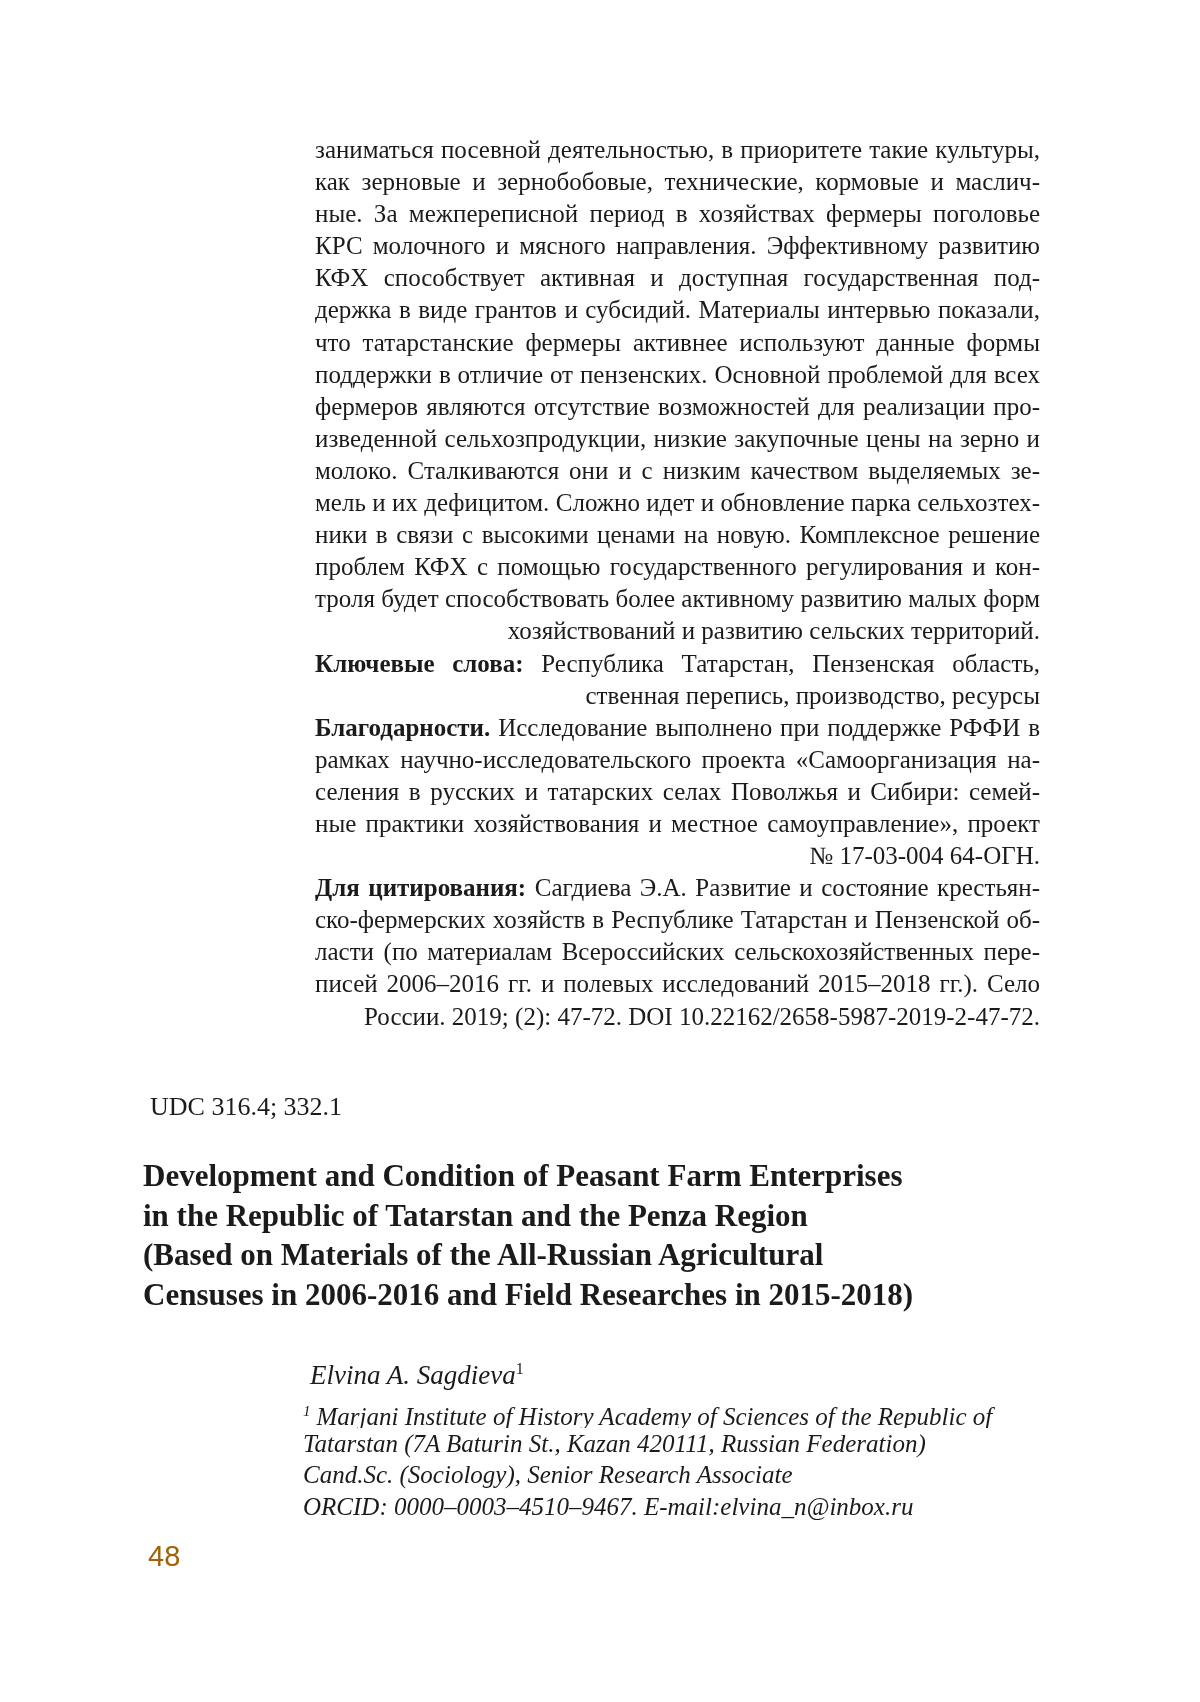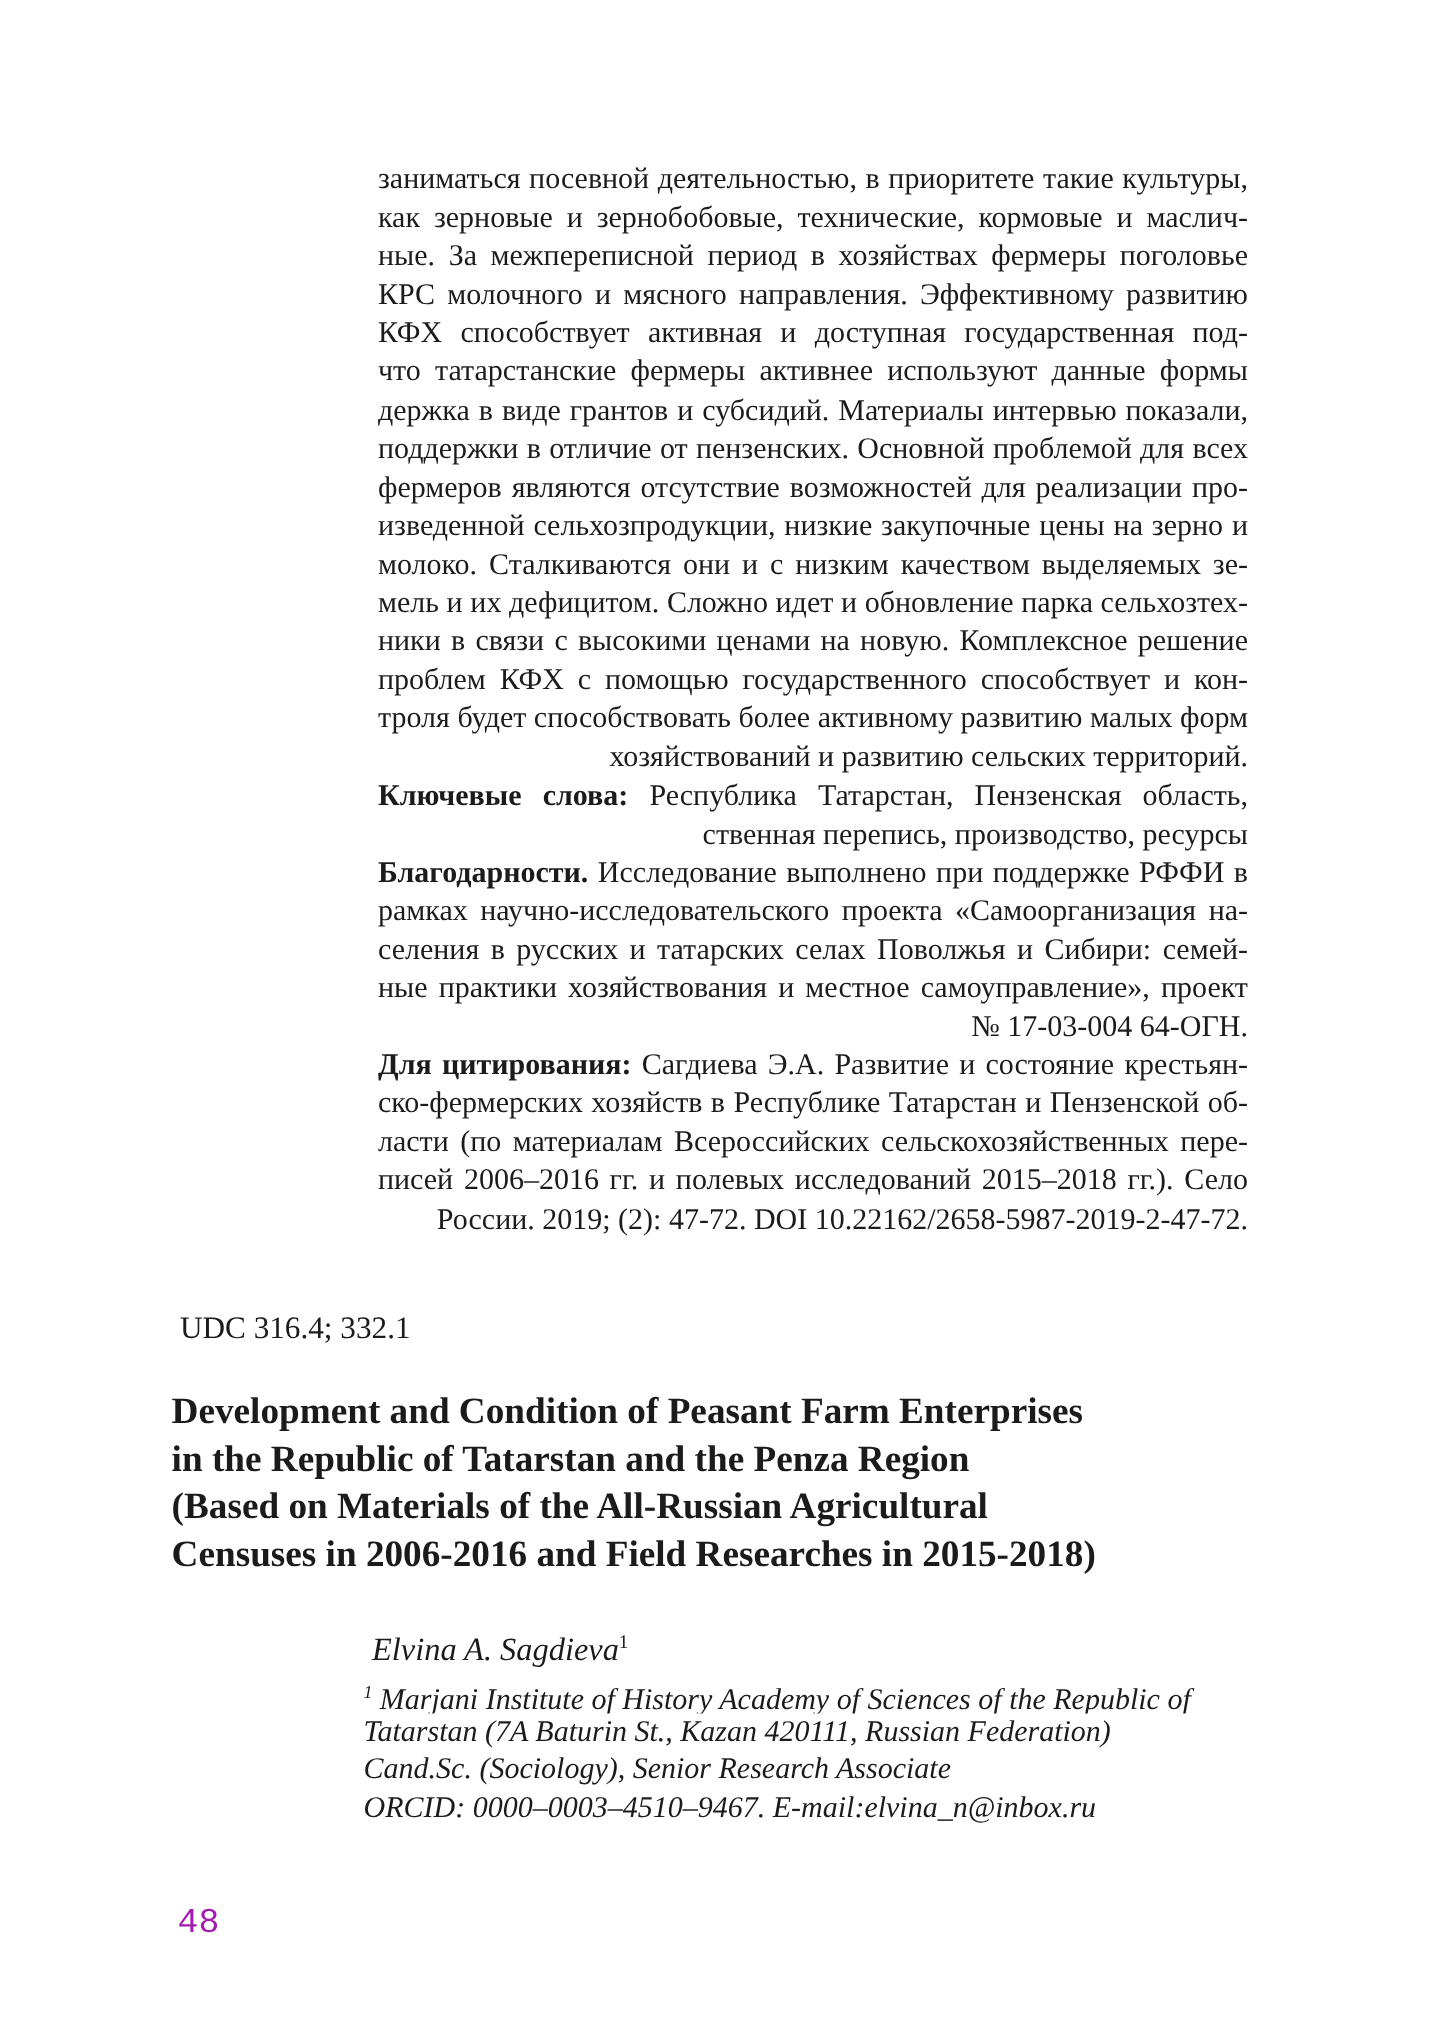--- a/index.html
+++ b/index.html
@@ -116,8 +116,8 @@
       <div class="line jst">ные. За межпереписной период в хозяйствах фермеры поголовье</div>
       <div class="line jst">КРС молочного и мясного направления. Эффективному развитию</div>
       <div class="line jst">КФХ способствует активная и доступная государственная под-</div>
+      <div class="line jst">держка в виде грантов и субсидий. Материалы интервью показали,</div>
       <div class="line jst">что татарстанские фермеры активнее используют данные формы</div>
-      <div class="line jst">держка в виде грантов и субсидий. Материалы интервью показали,</div>
       <div class="line jst">поддержки в отличие от пензенских. Основной проблемой для всех</div>
       <div class="line jst">фермеров являются отсутствие возможностей для реализации про-</div>
       <div class="line jst">изведенной сельхозпродукции, низкие закупочные цены на зерно и</div>

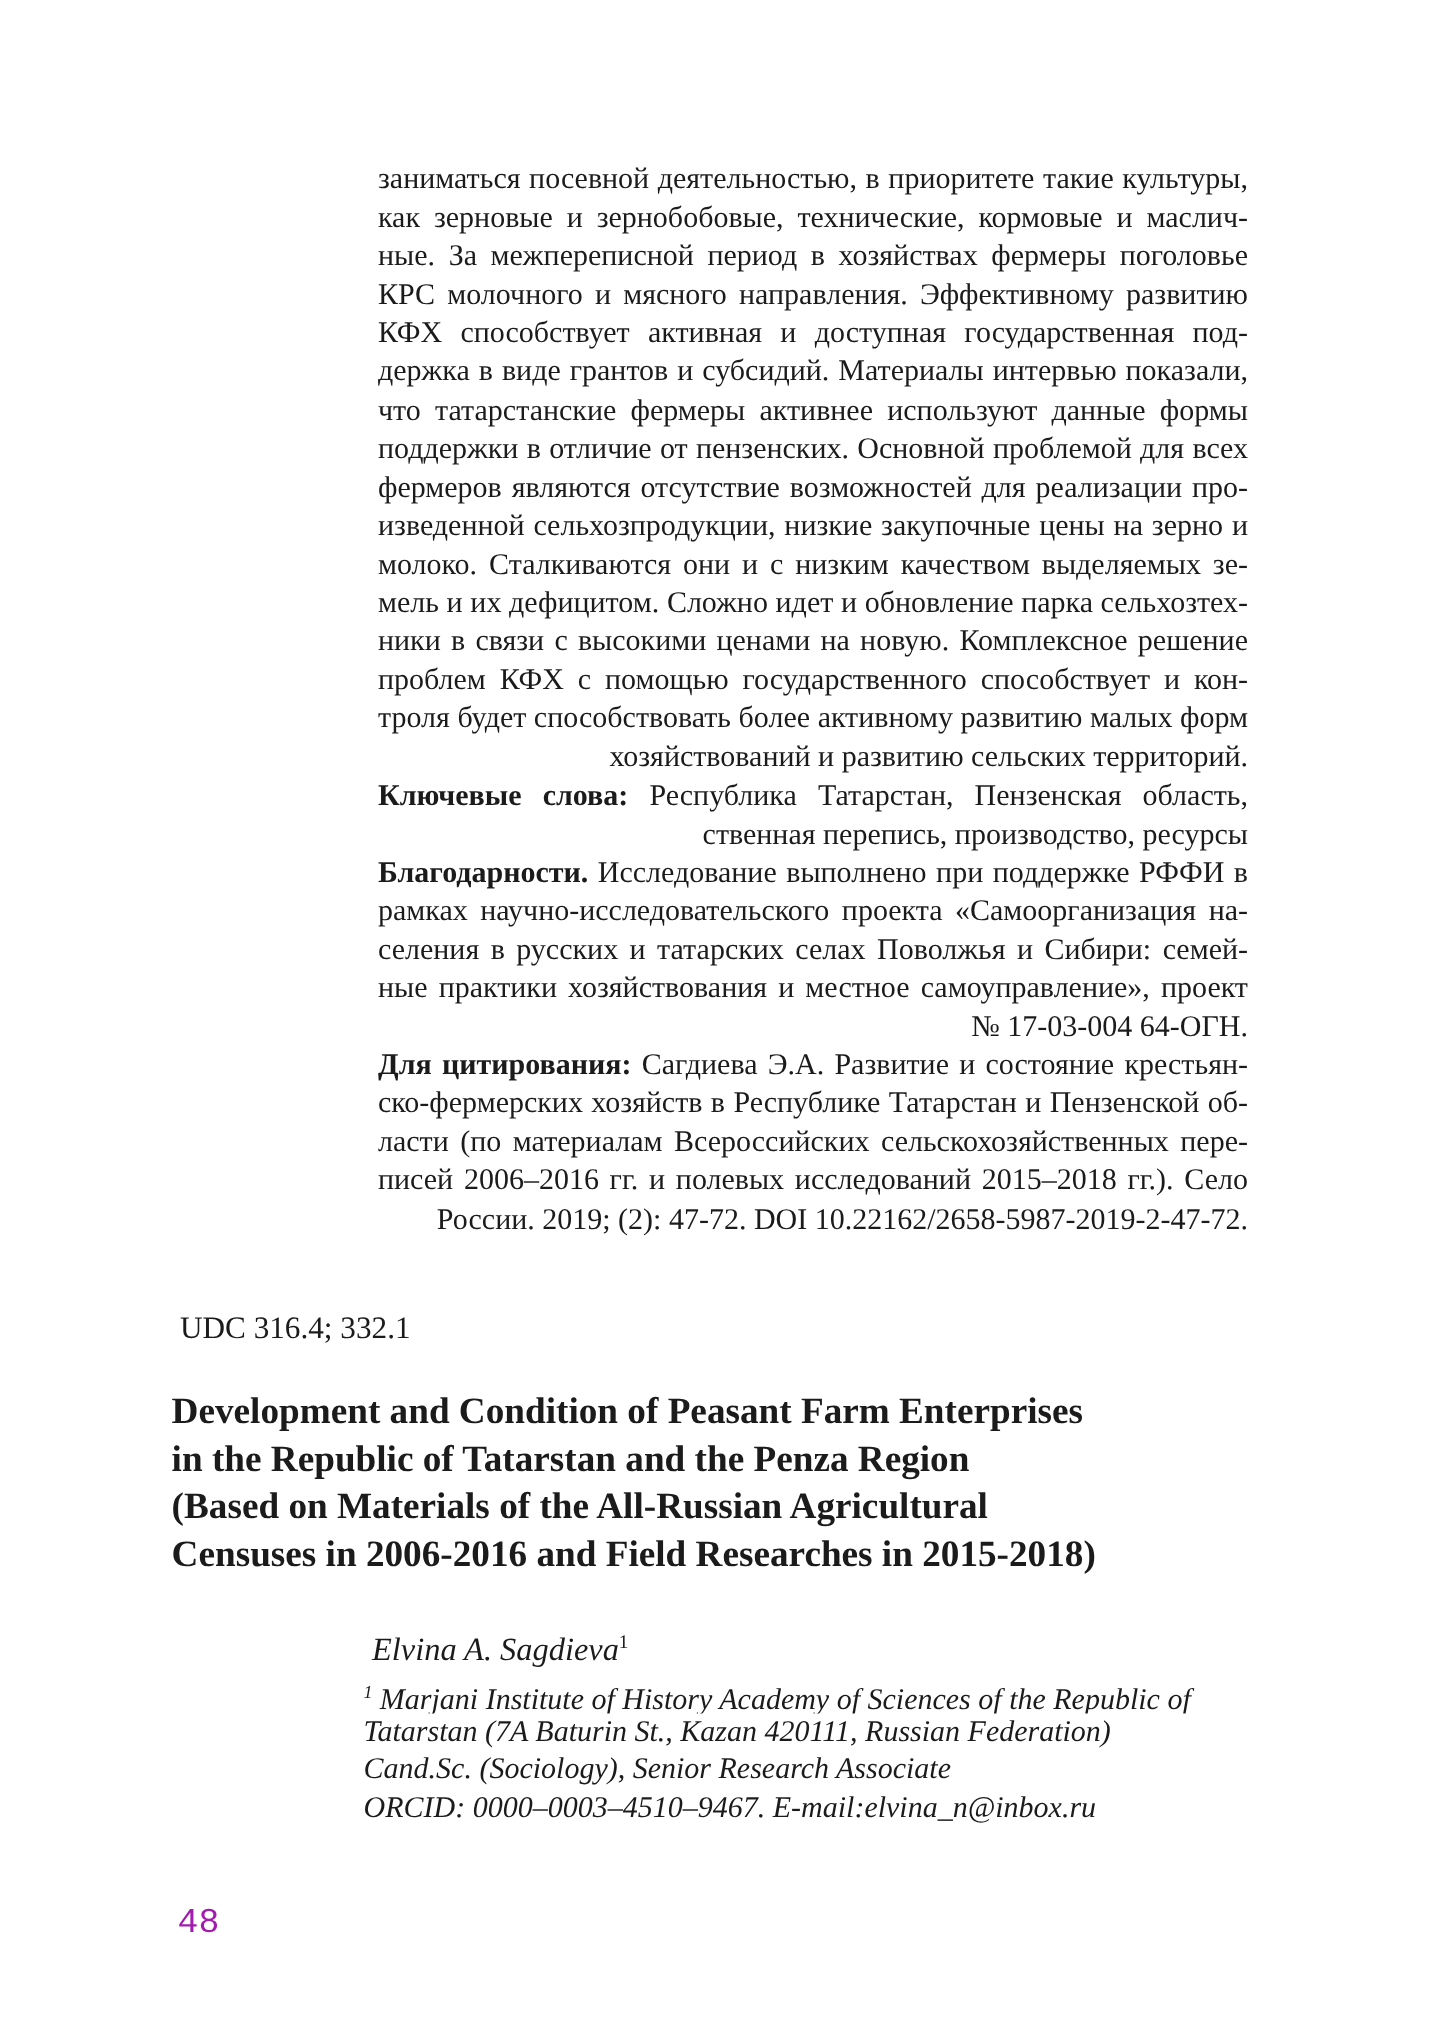--- a/index.html
+++ b/index.html
@@ -124,7 +124,7 @@
       <div class="line jst">молоко. Сталкиваются они и с низким качеством выделяемых зе-</div>
       <div class="line jst">мель и их дефицитом. Сложно идет и обновление парка сельхозтех-</div>
       <div class="line jst">ники в связи с высокими ценами на новую. Комплексное решение</div>
-      <div class="line jst">проблем КФХ с помощью государственного способствует и кон-</div>
+      <div class="line jst">проблем КФХ с помощью государственного регулирования и кон-</div>
       <div class="line jst">троля будет способствовать более активному развитию малых форм</div>
       <div class="line">хозяйствований и развитию сельских территорий.</div>
       <div class="line jst"><b>Ключевые слова:</b> Республика Татарстан, Пензенская область,</div>

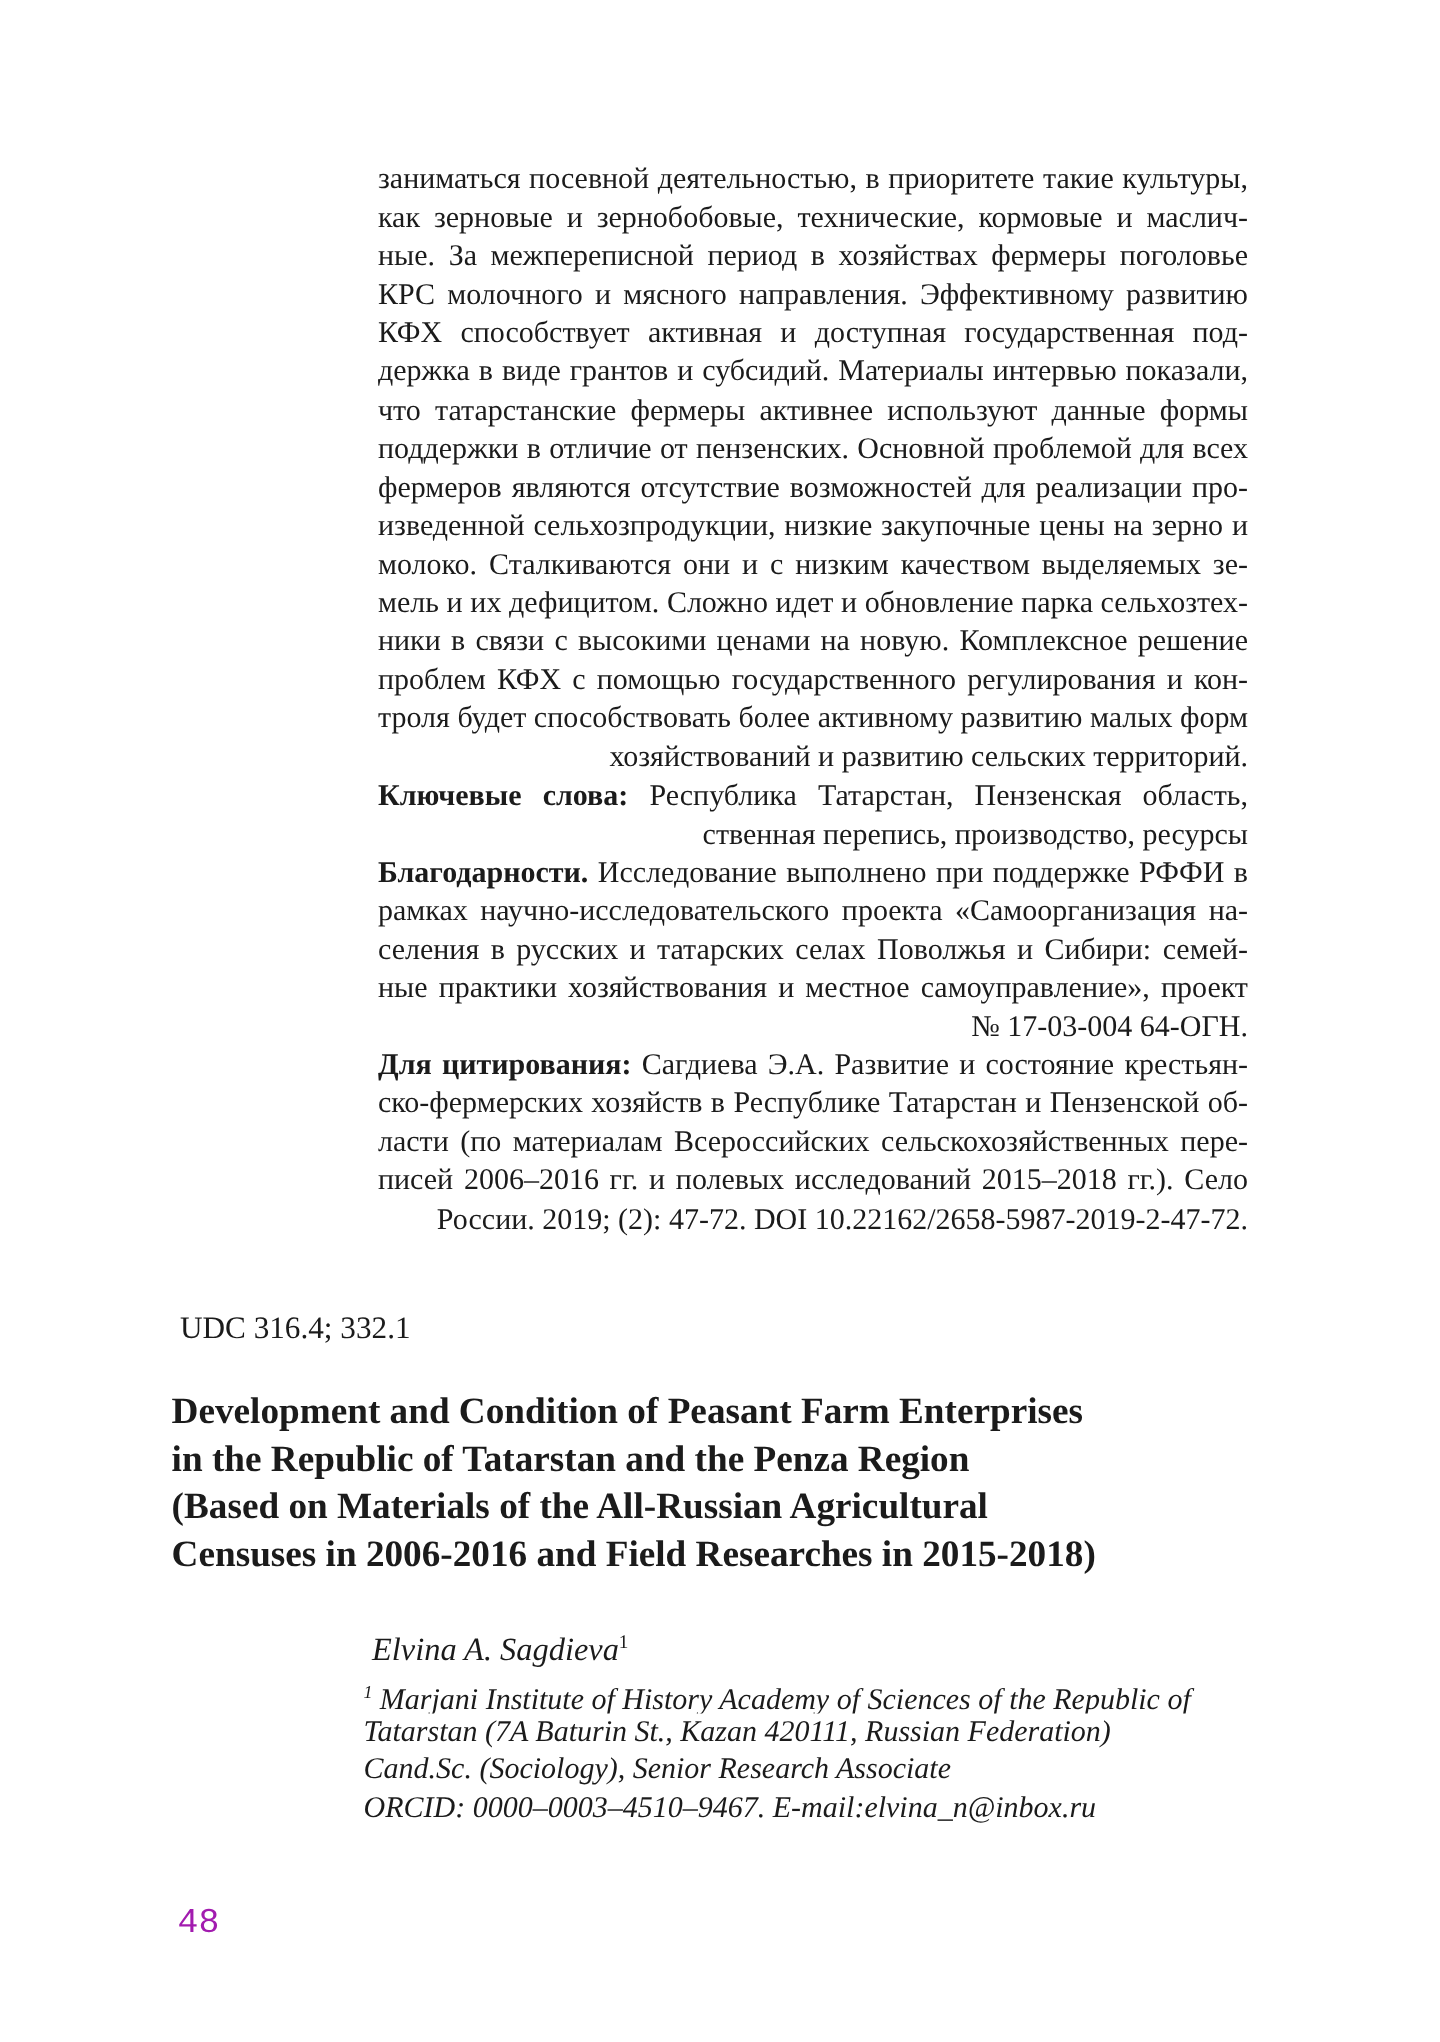--- a/index.html
+++ b/index.html
@@ -100,9 +100,8 @@
     left: 148px;
     top: 1540px;
     font-size: 29px;
-    font-family: Liberation Mono, monospace;
-    color: #a21caf;
-    margin-top: 46px;
+    font-family: Liberation Sans, sans-serif;
+    color: #a16207;
   }
 </style>
 </head>

